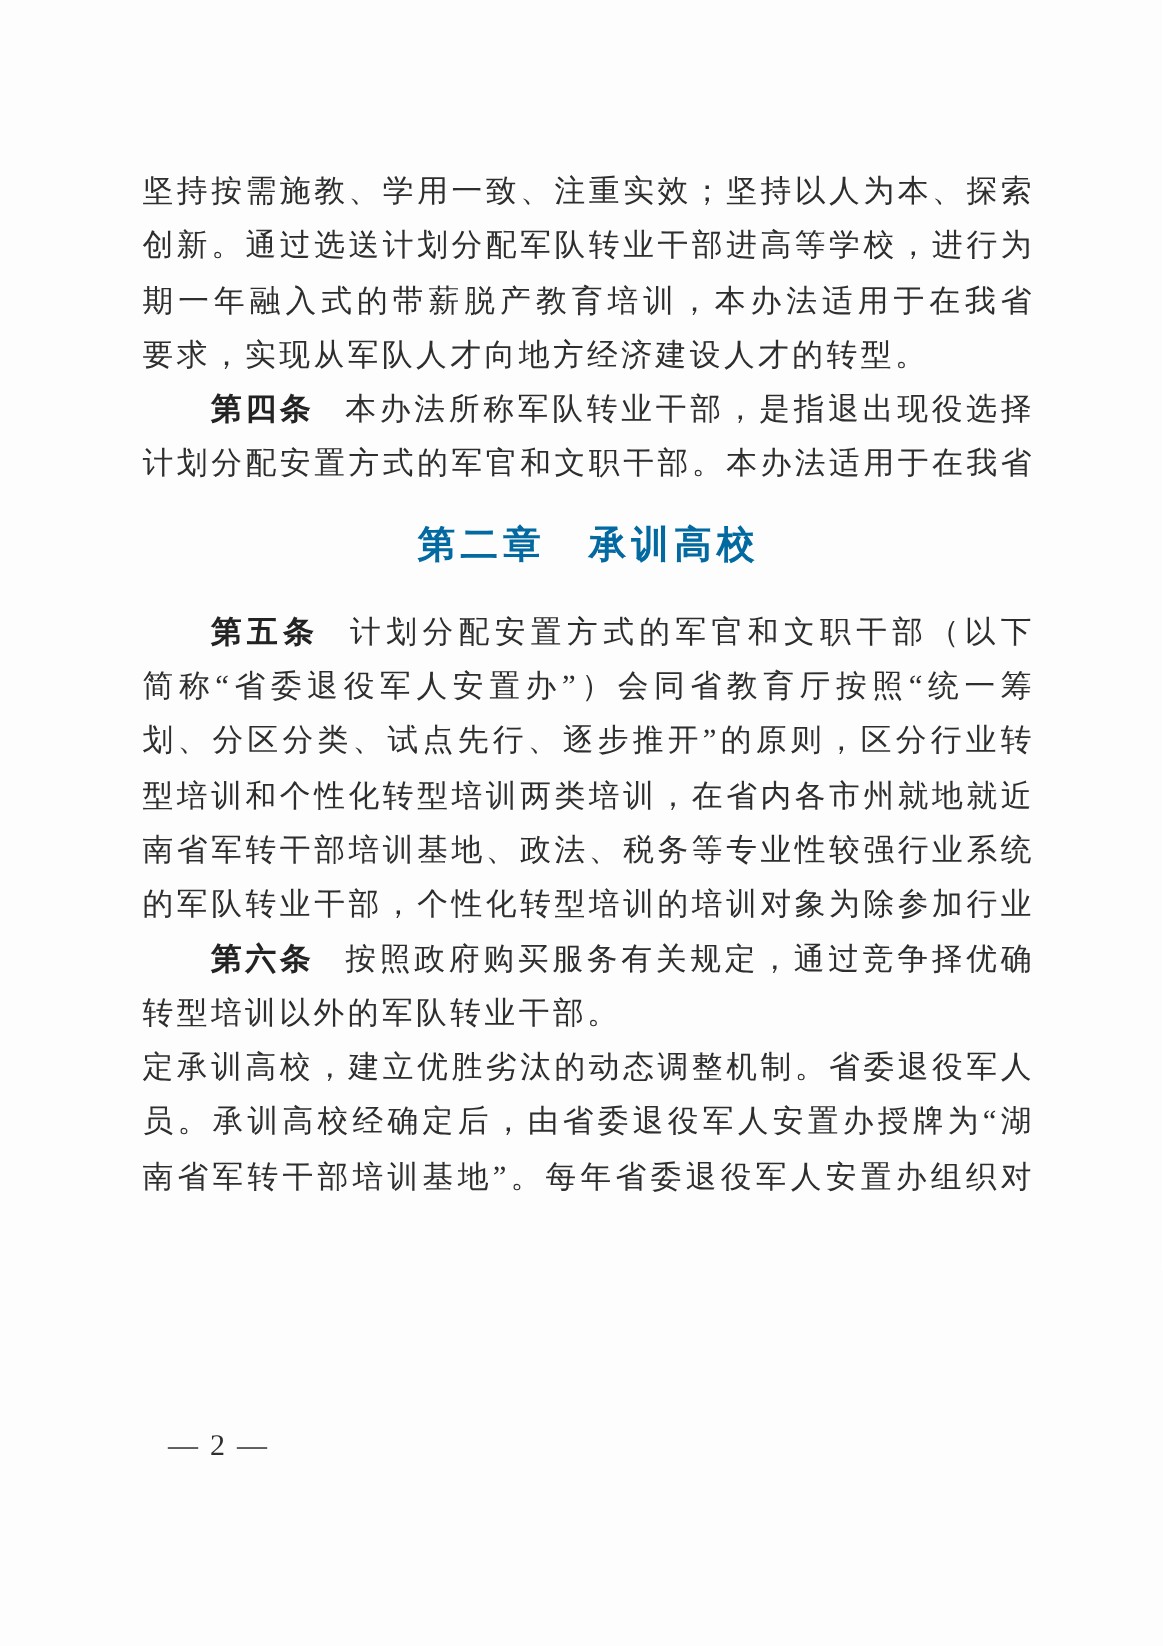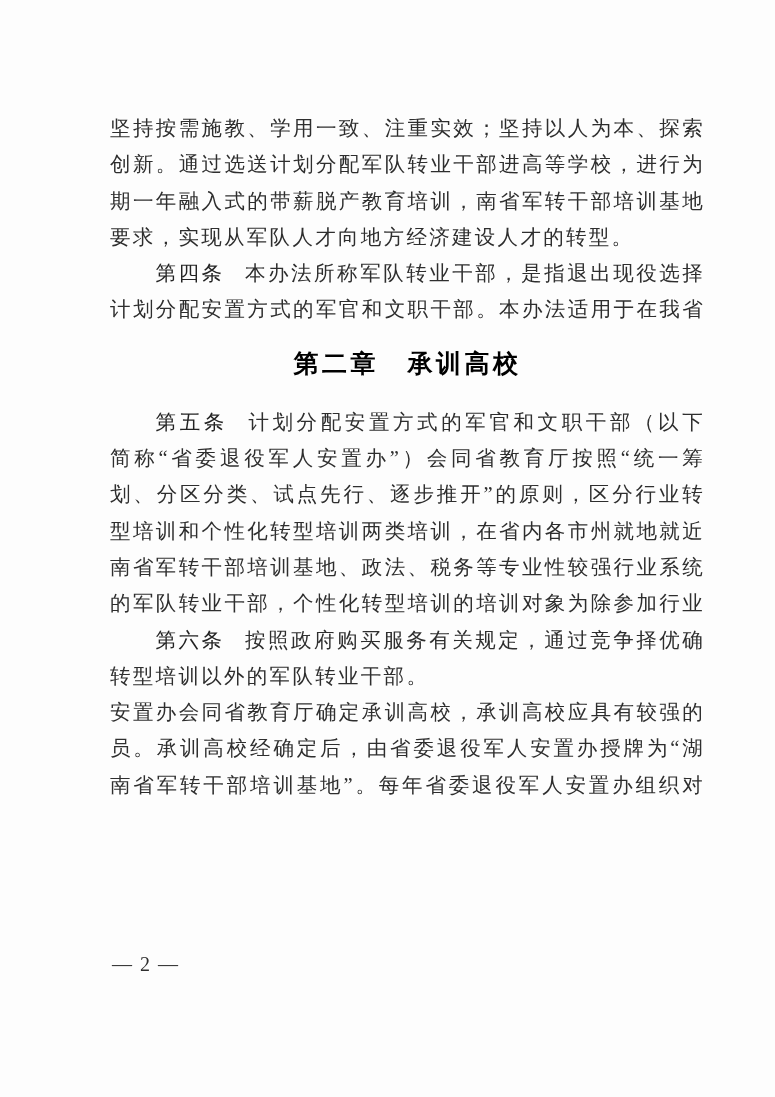--- a/index.html
+++ b/index.html
@@ -18,7 +18,7 @@
   }
   .content {
     position: absolute;
-    left: 110px;
+    left: 95px;
     top: 110px;
     width: 595px;
   }

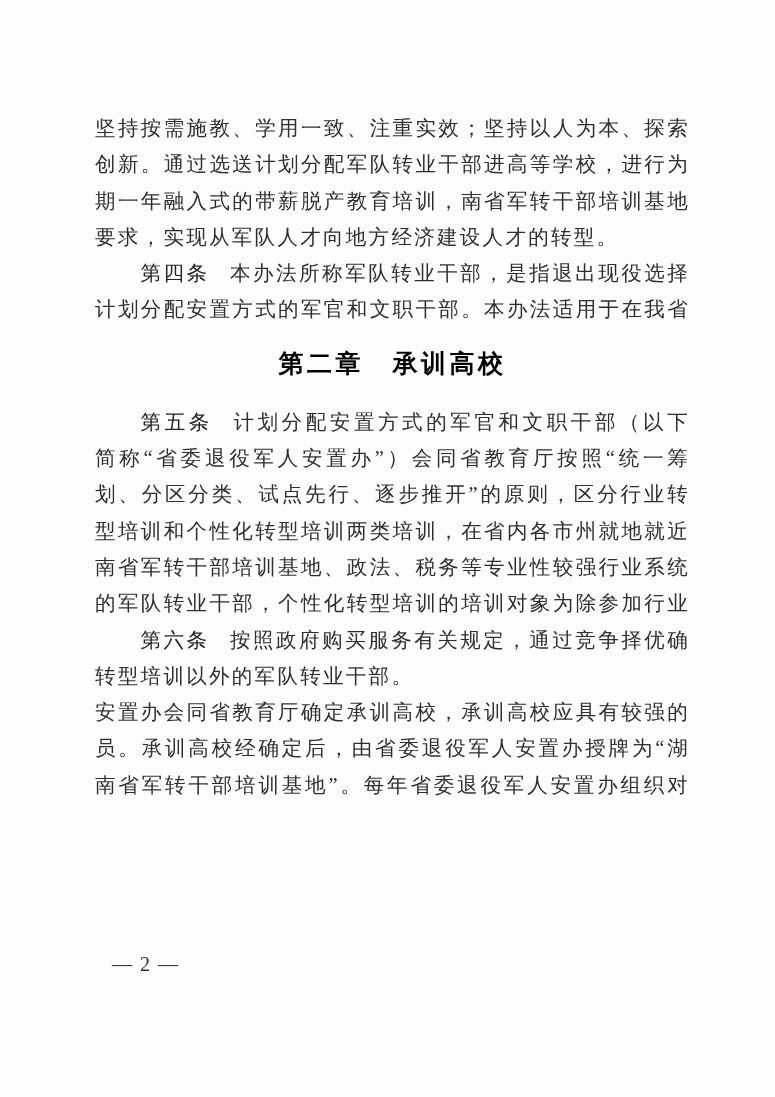--- a/index.html
+++ b/index.html
@@ -71,7 +71,7 @@
   <div class="content" id="doc-lines">
       <div class="line stretch"><span>坚持按需施教、学用一致、注重实效；坚持以人为本、探索</span></div>
       <div class="line stretch"><span>创新。通过选送计划分配军队转业干部进高等学校，进行为</span></div>
-      <div class="line stretch"><span>期一年融入式的带薪脱产教育培训，南省军转干部培训基地</span></div>
+      <div class="line stretch"><span>期一年融入式的带薪脱产教育培训，本办法适用于在我省</span></div>
       <div class="line"><span>要求，实现从军队人才向地方经济建设人才的转型。</span></div>
       <div class="line stretch indent"><span class="article-label">第四条</span><span>本办法所称军队转业干部，是指退出现役选择</span></div>
       <div class="line stretch"><span>计划分配安置方式的军官和文职干部。本办法适用于在我省</span></div>

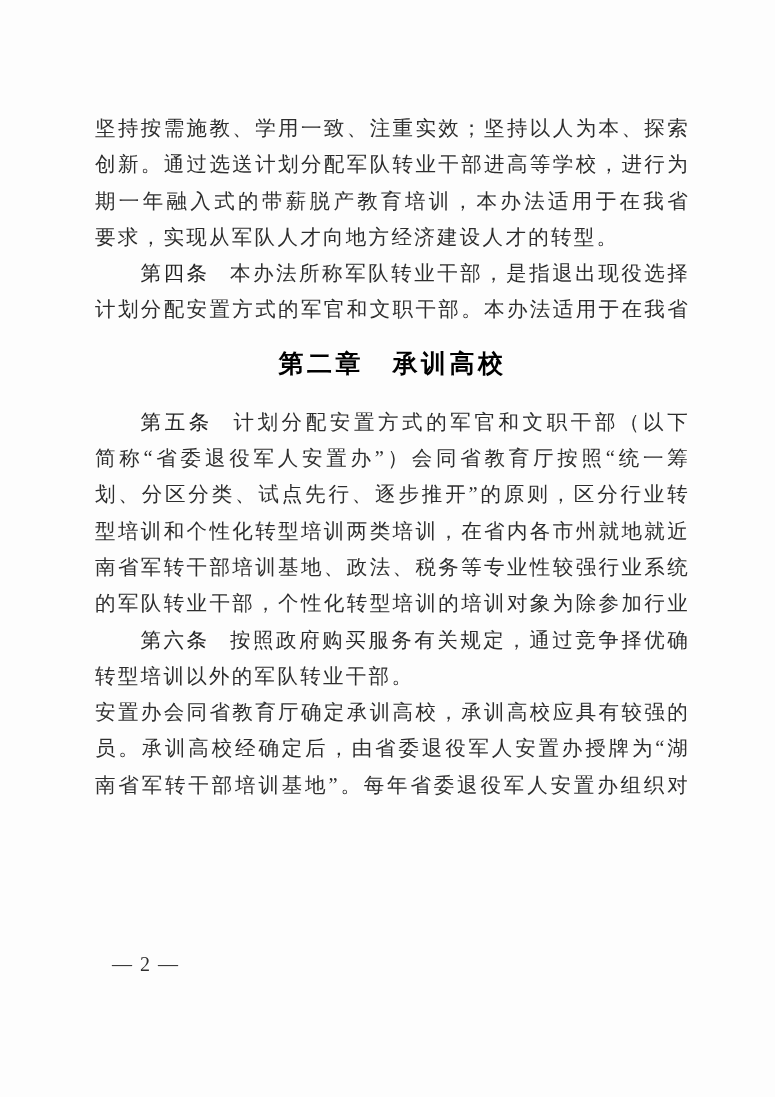--- a/index.html
+++ b/index.html
@@ -41,7 +41,7 @@
     width: 549.4px;
   }
   .article-label {
-    font-weight: normal;
+    font-weight: bold;
     color: #232323;
     margin-right: 20.5px;
   }

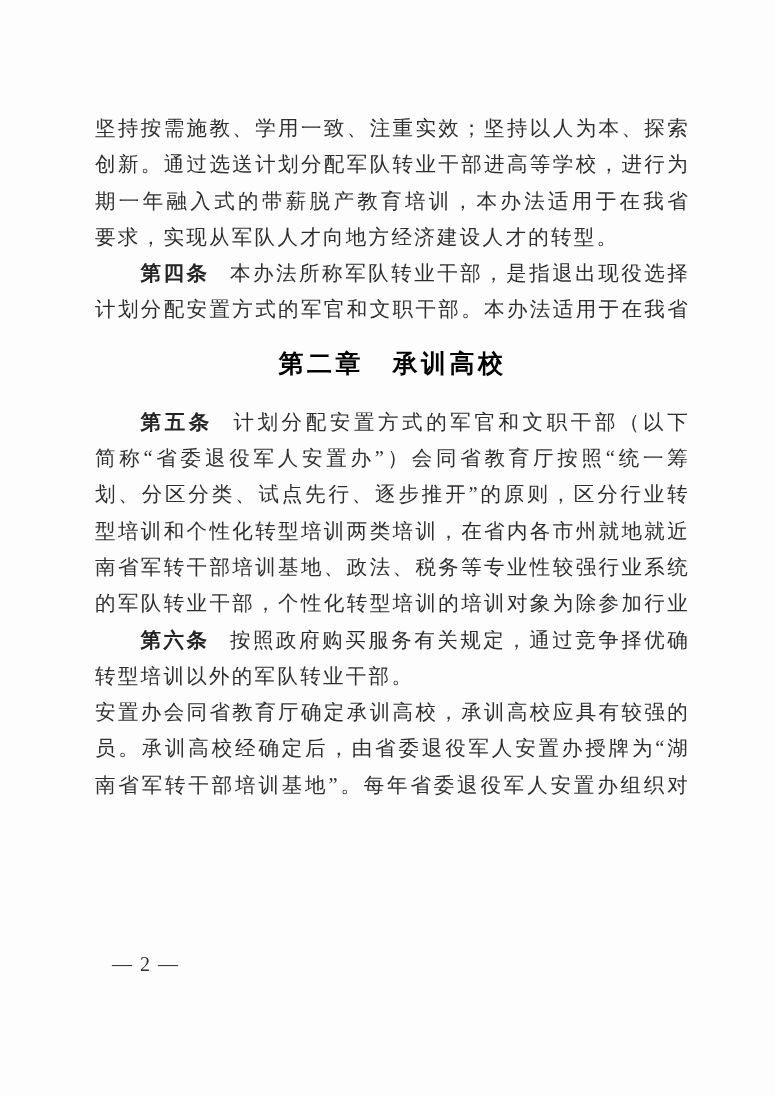--- a/index.html
+++ b/index.html
@@ -53,7 +53,7 @@
     font-size: 25px;
     font-weight: bold;
     letter-spacing: 3.5px;
-    color: #000000;
+    color: #0369a1;
   }
   .footer {
     position: absolute;

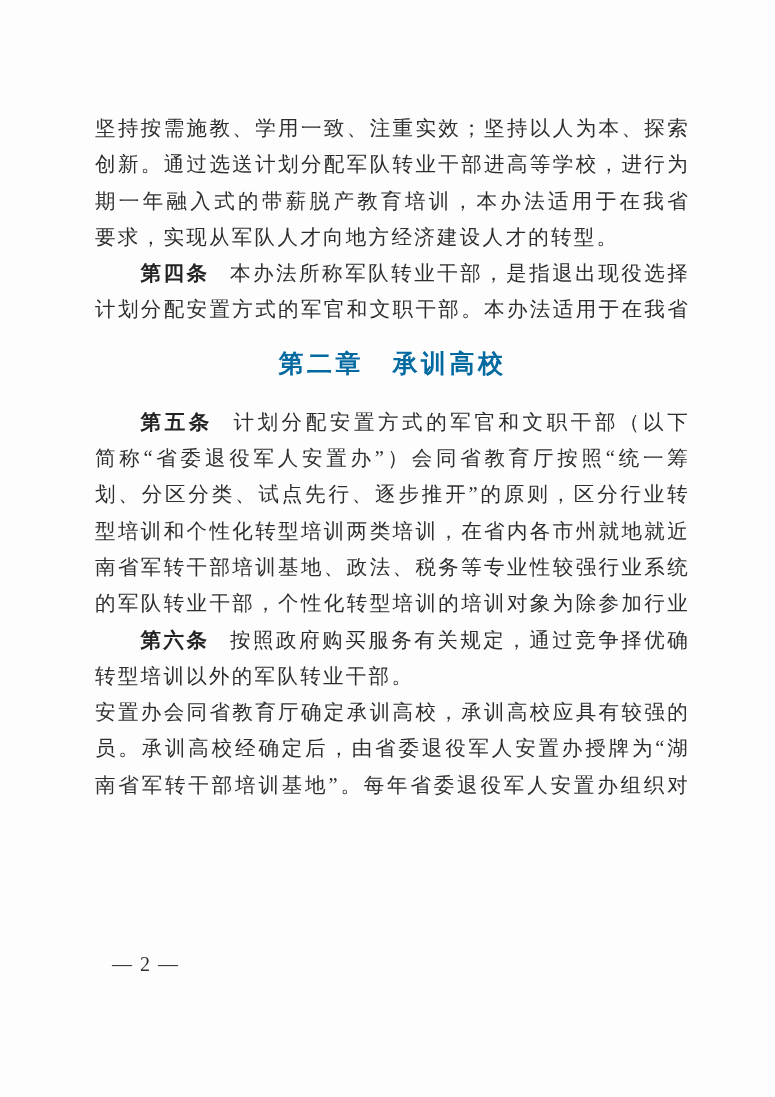--- a/index.html
+++ b/index.html
@@ -84,6 +84,7 @@
       <div class="line stretch"><span>的军队转业干部，个性化转型培训的培训对象为除参加行业</span></div>
       <div class="line stretch indent"><span class="article-label">第六条</span><span>按照政府购买服务有关规定，通过竞争择优确</span></div>
       <div class="line"><span>转型培训以外的军队转业干部。</span></div>
+      <div class="line stretch"><span>定承训高校，建立优胜劣汰的动态调整机制。省委退役军人</span></div>
       <div class="line stretch"><span>安置办会同省教育厅确定承训高校，承训高校应具有较强的</span></div>
       <div class="line stretch"><span>员。承训高校经确定后，由省委退役军人安置办授牌为“湖</span></div>
       <div class="line stretch"><span>南省军转干部培训基地”。每年省委退役军人安置办组织对</span></div>

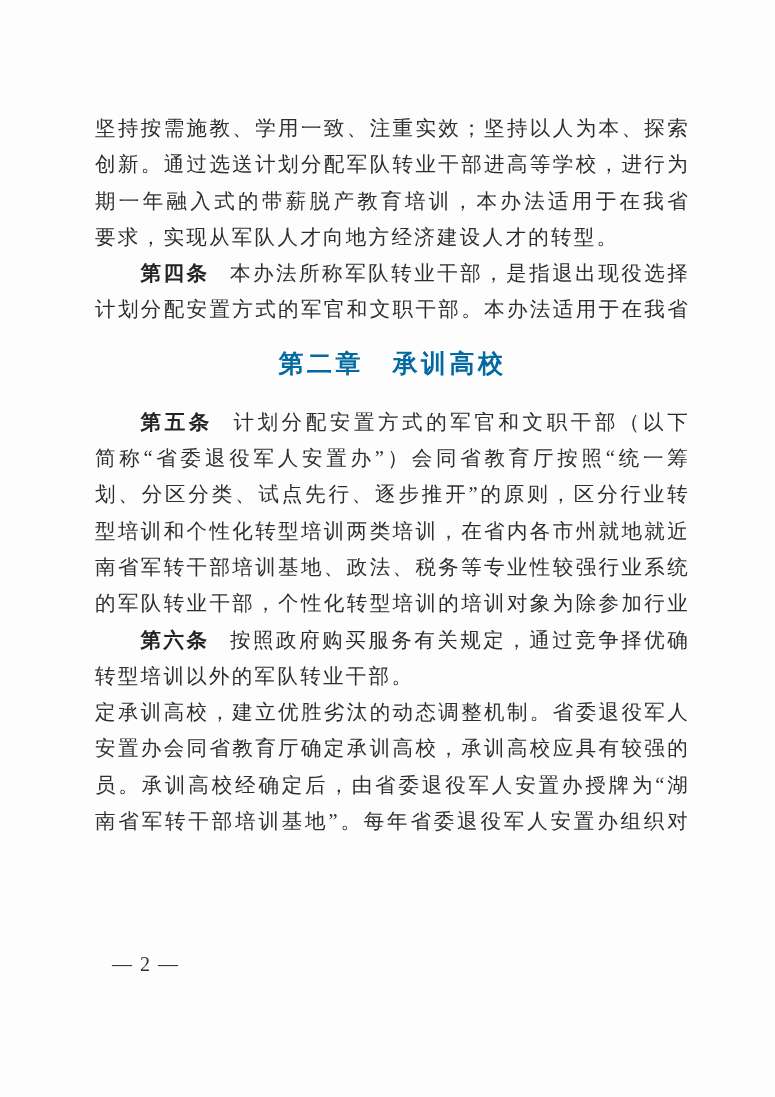--- a/index.html
+++ b/index.html
@@ -85,7 +85,6 @@
       <div class="line stretch indent"><span class="article-label">第六条</span><span>按照政府购买服务有关规定，通过竞争择优确</span></div>
       <div class="line"><span>转型培训以外的军队转业干部。</span></div>
       <div class="line stretch"><span>定承训高校，建立优胜劣汰的动态调整机制。省委退役军人</span></div>
-      <div class="line stretch"><span>安置办会同省教育厅确定承训高校，承训高校应具有较强的</span></div>
       <div class="line stretch"><span>员。承训高校经确定后，由省委退役军人安置办授牌为“湖</span></div>
       <div class="line stretch"><span>南省军转干部培训基地”。每年省委退役军人安置办组织对</span></div>
     </div>

